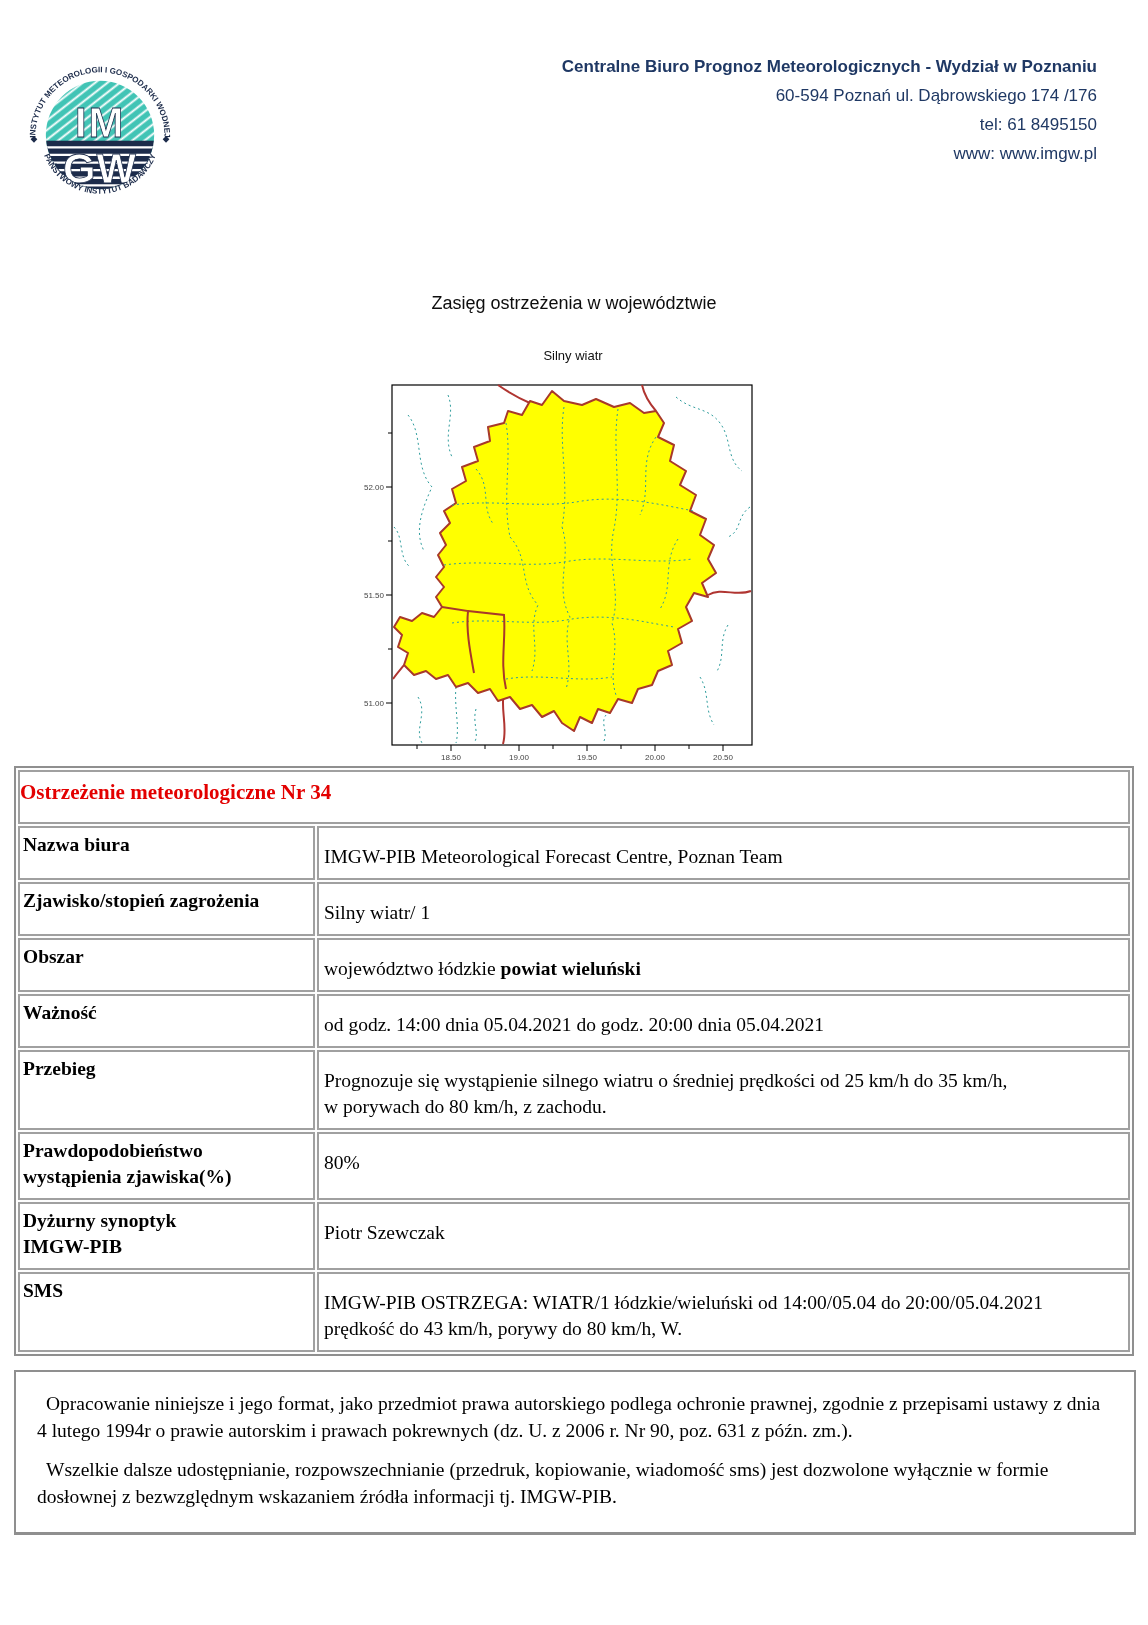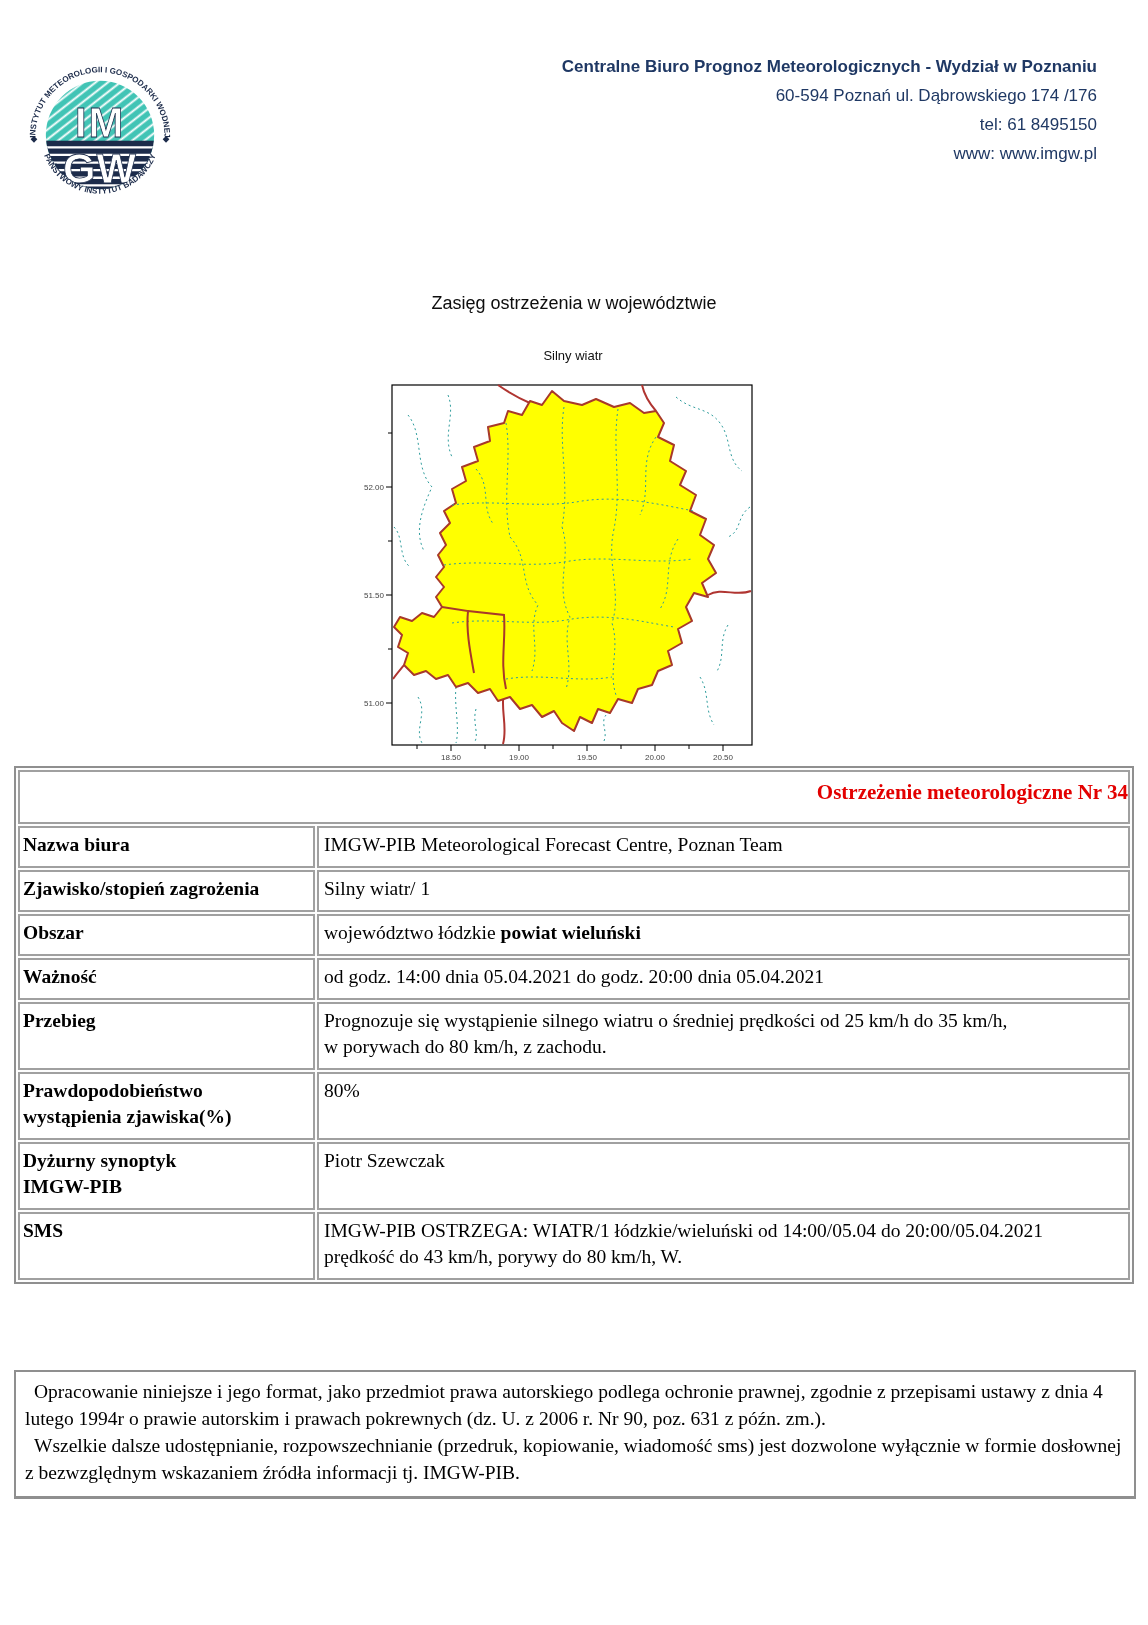--- a/index.html
+++ b/index.html
@@ -22,7 +22,7 @@
         border-spacing:2px;border:2px solid #8f8f8f;background:#fdfdfd;
         font-family:"Liberation Serif",serif;font-size:19.5px;color:#000;}
   .tbl td,.tbl th{border:2px solid #a0a0a0;background:#fff;vertical-align:top;}
-  .tbl th.hdr{height:32px;text-align:right;font-weight:bold;font-size:21px;
+  .tbl th.hdr{height:32px;text-align:left;font-weight:bold;font-size:21px;
         padding:8px 0 10px 0;}
   .tbl td.lbl{width:286px;font-weight:bold;padding:4px 4px 8px 3px;line-height:26px;}
   .tbl td.val{padding:4px 6px 8px 5px;line-height:26px;}

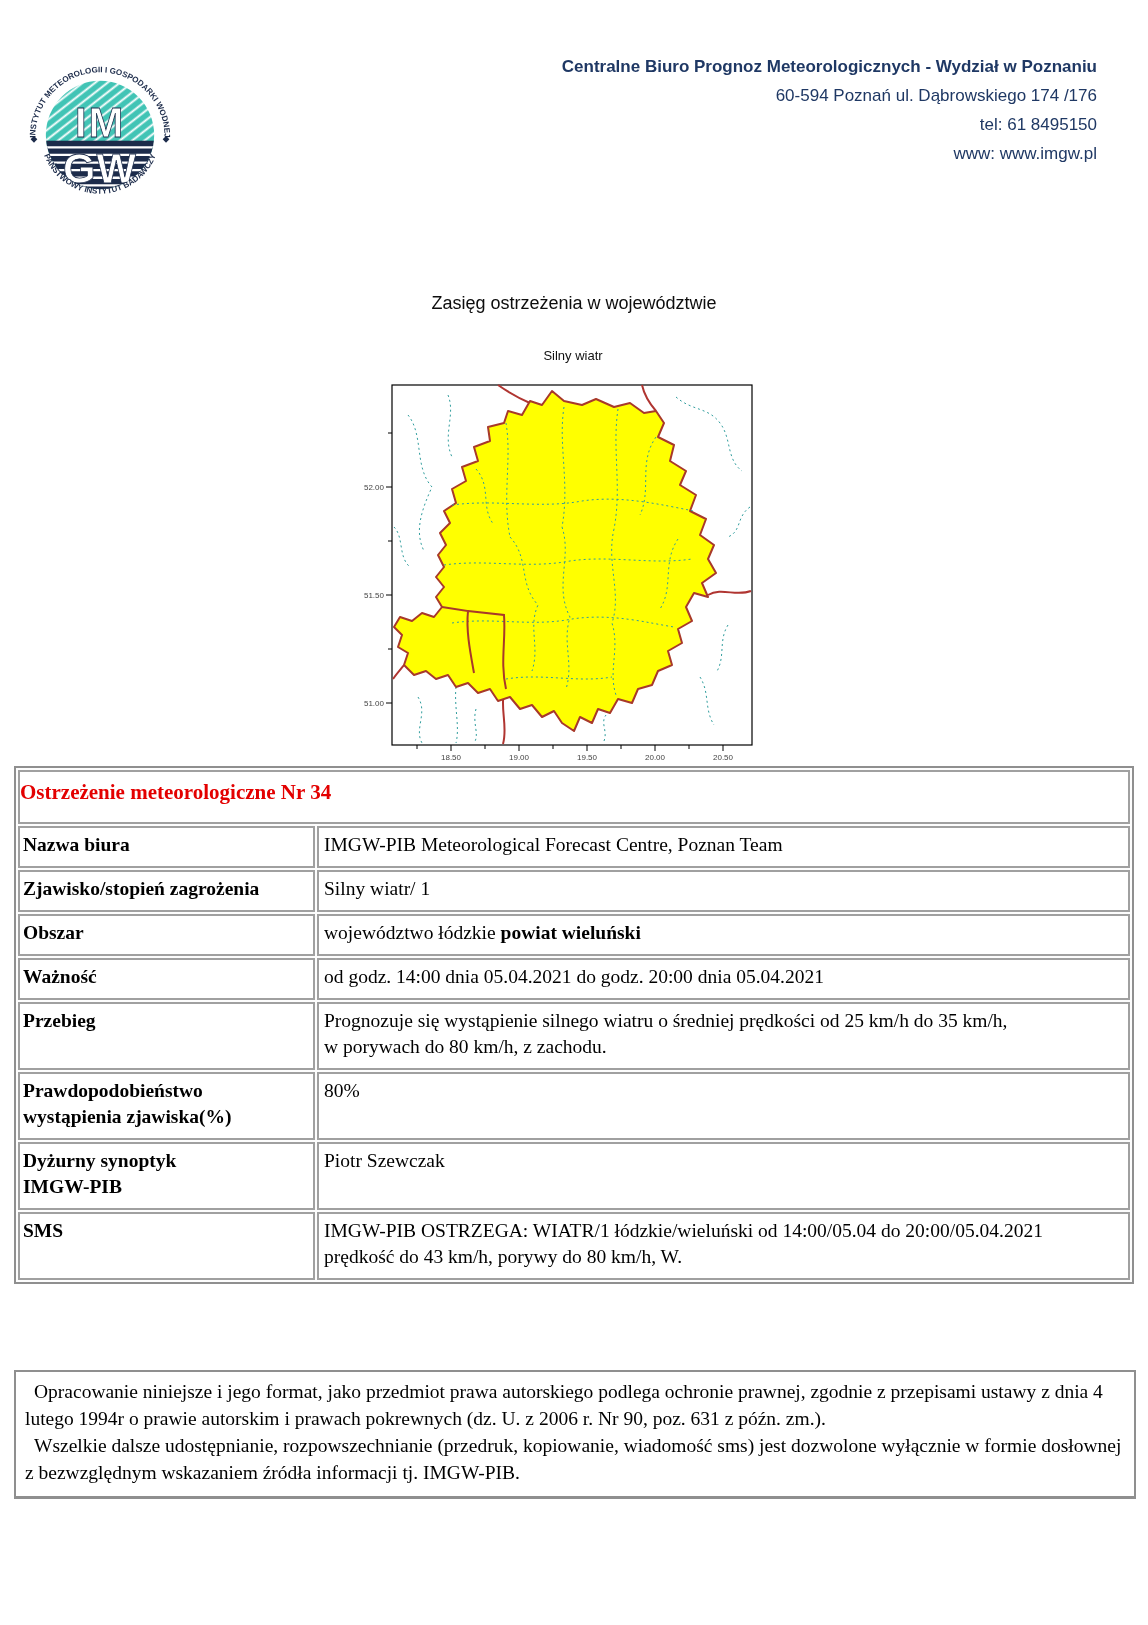--- a/index.html
+++ b/index.html
@@ -25,7 +25,7 @@
   .tbl th.hdr{height:32px;text-align:left;font-weight:bold;font-size:21px;
         padding:8px 0 10px 0;}
   .tbl td.lbl{width:286px;font-weight:bold;padding:4px 4px 8px 3px;line-height:26px;}
-  .tbl td.val{padding:4px 6px 8px 5px;line-height:26px;}
+  .tbl td.val{padding:16px 6px 8px 5px;line-height:26px;}
   
   .legal{position:absolute;top:1370px;left:14px;width:1100px;border:2px solid #8f8f8f;
         border-bottom-width:3px;padding:6px 9px 10px 9px;

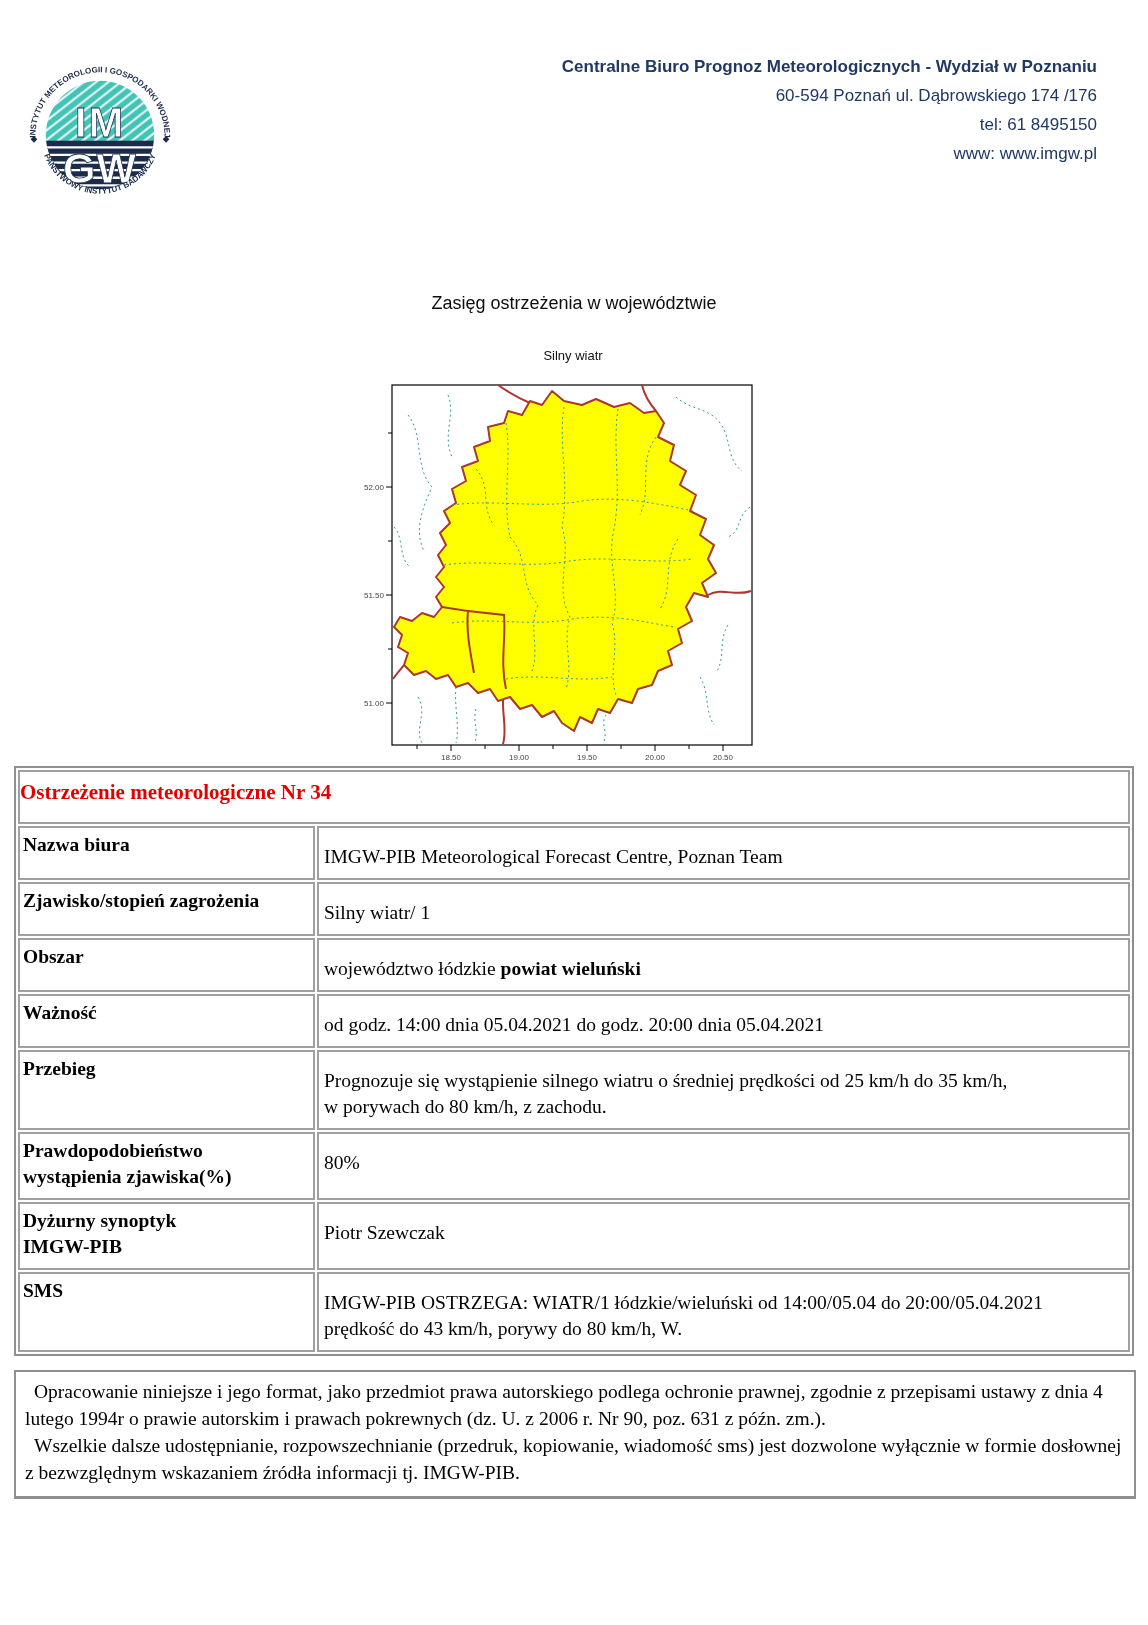--- a/index.html
+++ b/index.html
@@ -30,7 +30,7 @@
   .legal{position:absolute;top:1370px;left:14px;width:1100px;border:2px solid #8f8f8f;
         border-bottom-width:3px;padding:6px 9px 10px 9px;
         font-family:"Liberation Serif",serif;font-size:19.5px;line-height:27px;color:#000;}
-  .legal p{margin:0;text-indent:9px;}
+  .legal p{margin:12px;text-indent:9px;}
 </style>
 </head>
 <body>

